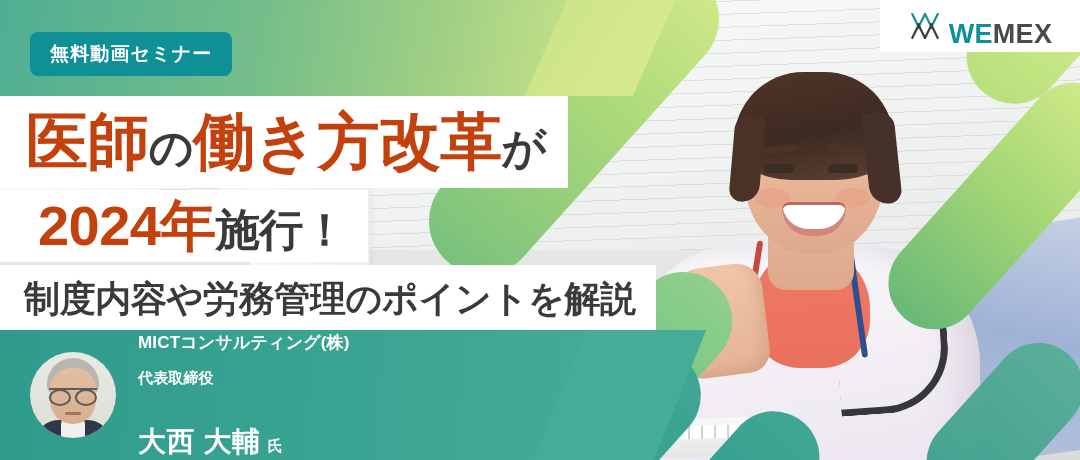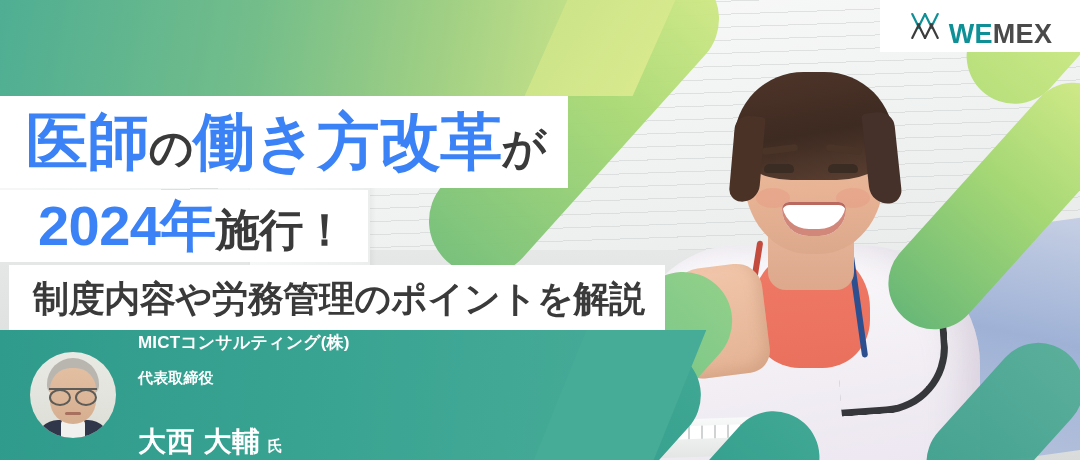--- a/index.html
+++ b/index.html
@@ -313,6 +313,9 @@
   <div class="bar bar-teal-3"></div>
 
   <div class="top-band"></div>
+  <div class="badge">
+    <span>無料動画セミナー</span>
+  </div>
 
   <div class="logo-plate">
     <svg class="logo-mark" viewBox="0 0 40 40">

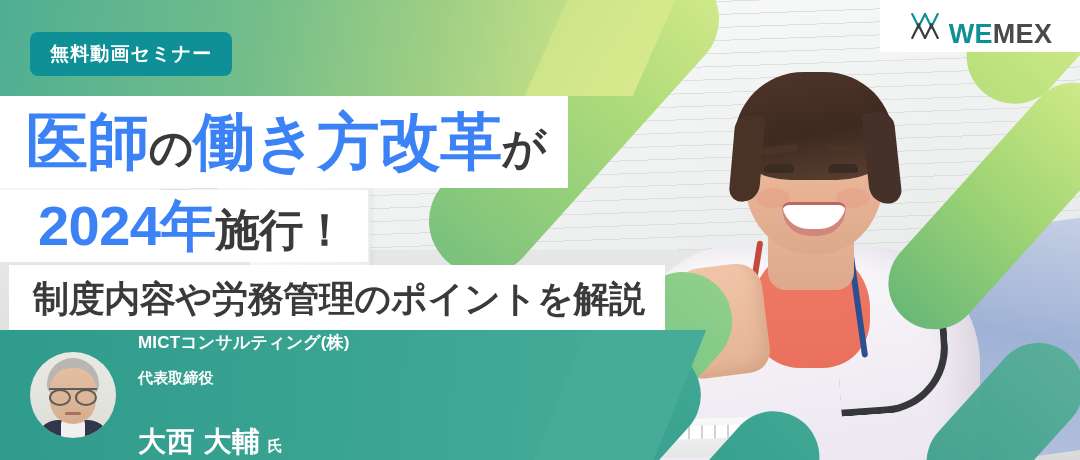--- a/index.html
+++ b/index.html
@@ -212,7 +212,7 @@
   .hl2{left:0;top:190px;height:72px;padding:0 22px 0 38px;}
   .hl3{left:0;top:265px;height:68px;padding:0 20px 0 24px;margin-left:9px;}
 
-  .t-teal{color:#3b82f6;}
+  .t-teal{color:#c2410c;}
   .t-dark{color:#3a3a3a;}
 
   .line1{font-size:62px;font-weight:bold;line-height:1;letter-spacing:-.01em;}

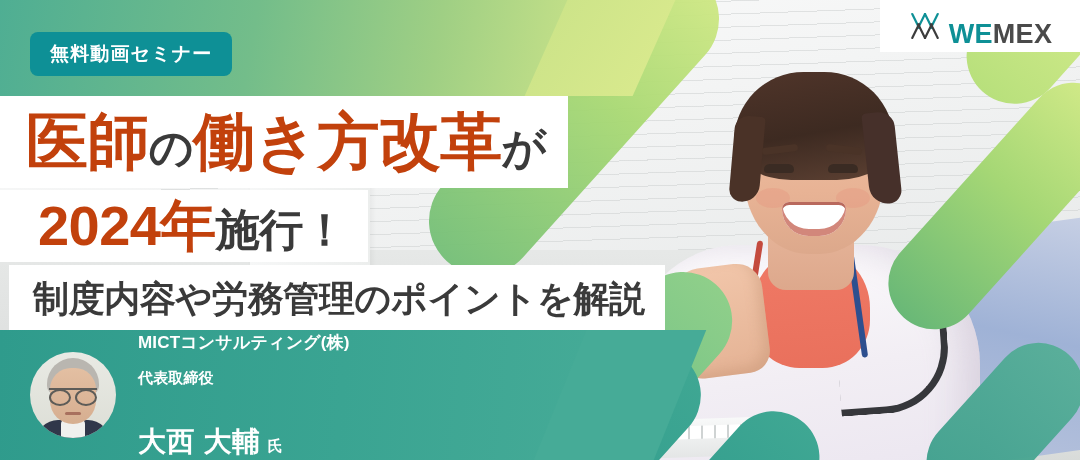--- a/index.html
+++ b/index.html
@@ -210,7 +210,7 @@
   }
   .hl1{left:0;top:96px;height:92px;padding:0 22px 0 26px;}
   .hl2{left:0;top:190px;height:72px;padding:0 22px 0 38px;}
-  .hl3{left:0;top:265px;height:68px;padding:0 20px 0 24px;margin-left:9px;}
+  .hl3{left:0;top:265px;height:68px;padding:0 20px 0 24px;}
 
   .t-teal{color:#c2410c;}
   .t-dark{color:#3a3a3a;}

